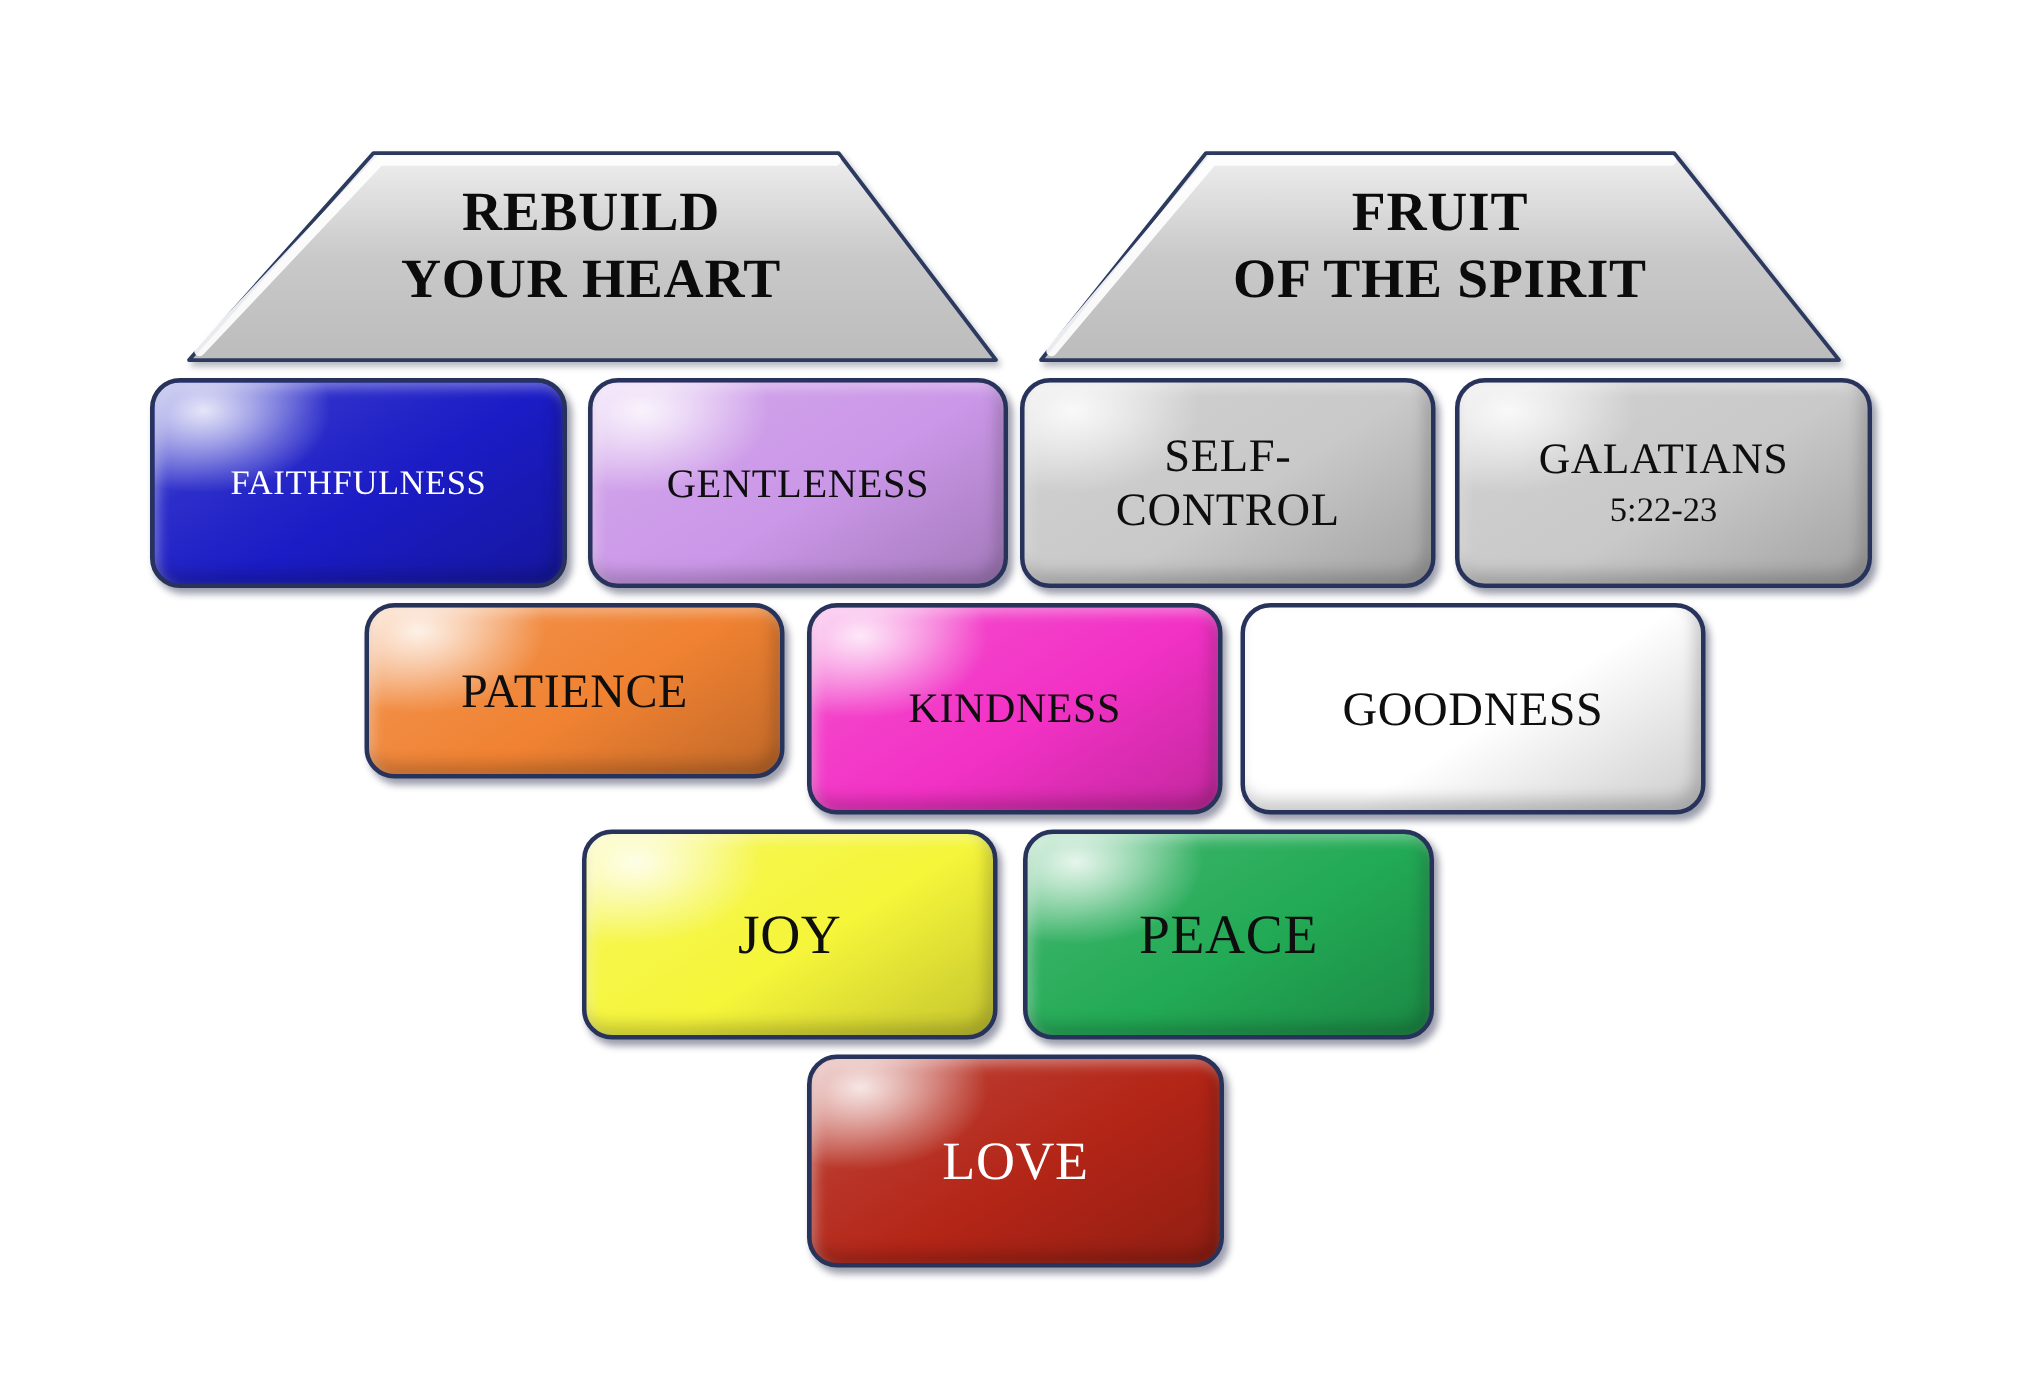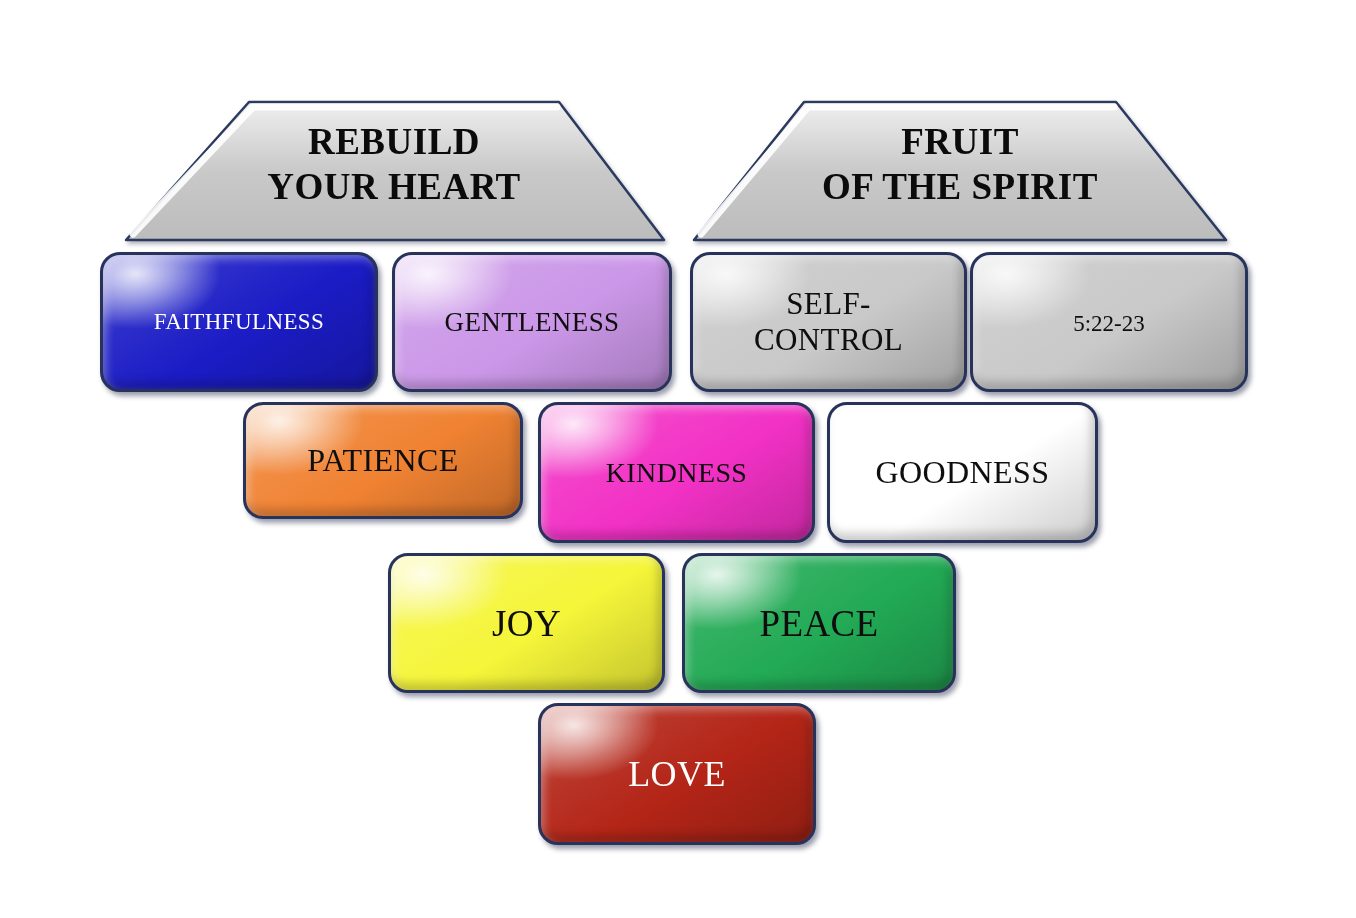--- a/index.html
+++ b/index.html
@@ -97,7 +97,7 @@
   <div class="block b-gentleness" style="background-color: rgb(203, 151, 232); color: rgb(14, 14, 14);">
     <span class="block-label">GENTLENESS</span>
   </div>
-  <div class="block b-selfcontrol" style="background-color: rgb(201, 201, 201); color: rgb(14, 14, 14); margin-left: 10px;">
+  <div class="block b-selfcontrol" style="background-color: rgb(201, 201, 201); color: rgb(14, 14, 14);">
     <span class="block-label">SELF-
 CONTROL</span>
   </div>

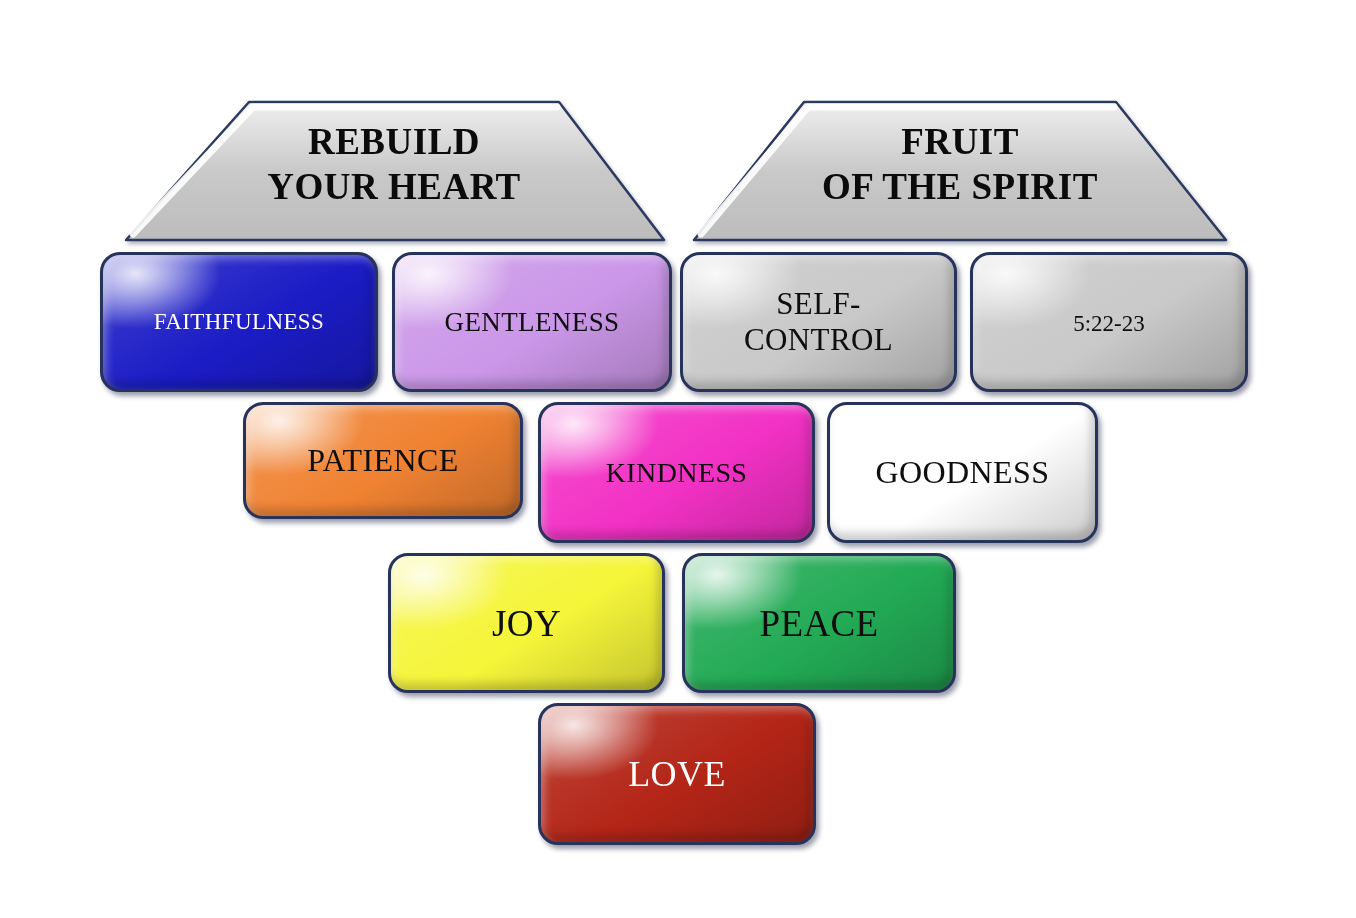--- a/index.html
+++ b/index.html
@@ -102,6 +102,7 @@
 CONTROL</span>
   </div>
   <div class="block b-galatians" style="background-color: rgb(201, 201, 201); color: rgb(14, 14, 14);">
+    <span class="block-label">GALATIANS</span>
     <span class="block-sublabel">5:22-23</span>
   </div>
 

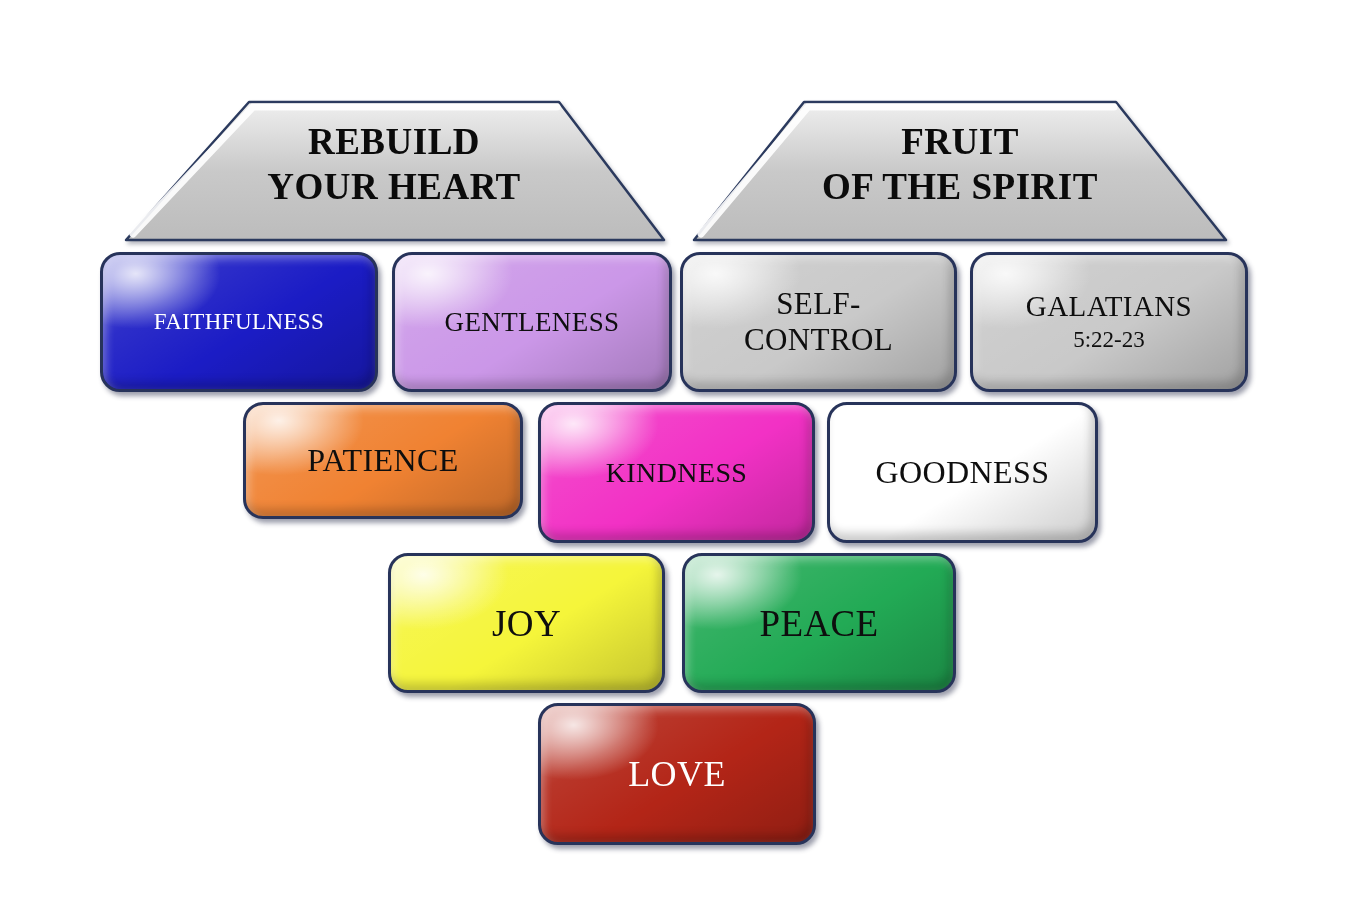--- a/index.html
+++ b/index.html
@@ -47,7 +47,7 @@
   
   .b-patience { left: 239px; top: 402px; width: 280px; height: 117px; font-size: 32px; }
   .b-kindness { left: 534px; top: 402px; width: 277px; height: 141px; font-size: 28px; }
-  .b-goodness { left: 823px; top: 402px; width: 271px; height: 141px; font-size: 32px; }
+  .b-goodness { left: 823px; top: 402px; width: 310px; height: 141px; font-size: 32px; }
   
   .b-joy   { left: 384px; top: 553px; width: 277px; height: 140px; font-size: 37px; }
   .b-peace { left: 678px; top: 553px; width: 274px; height: 140px; font-size: 37px; }

